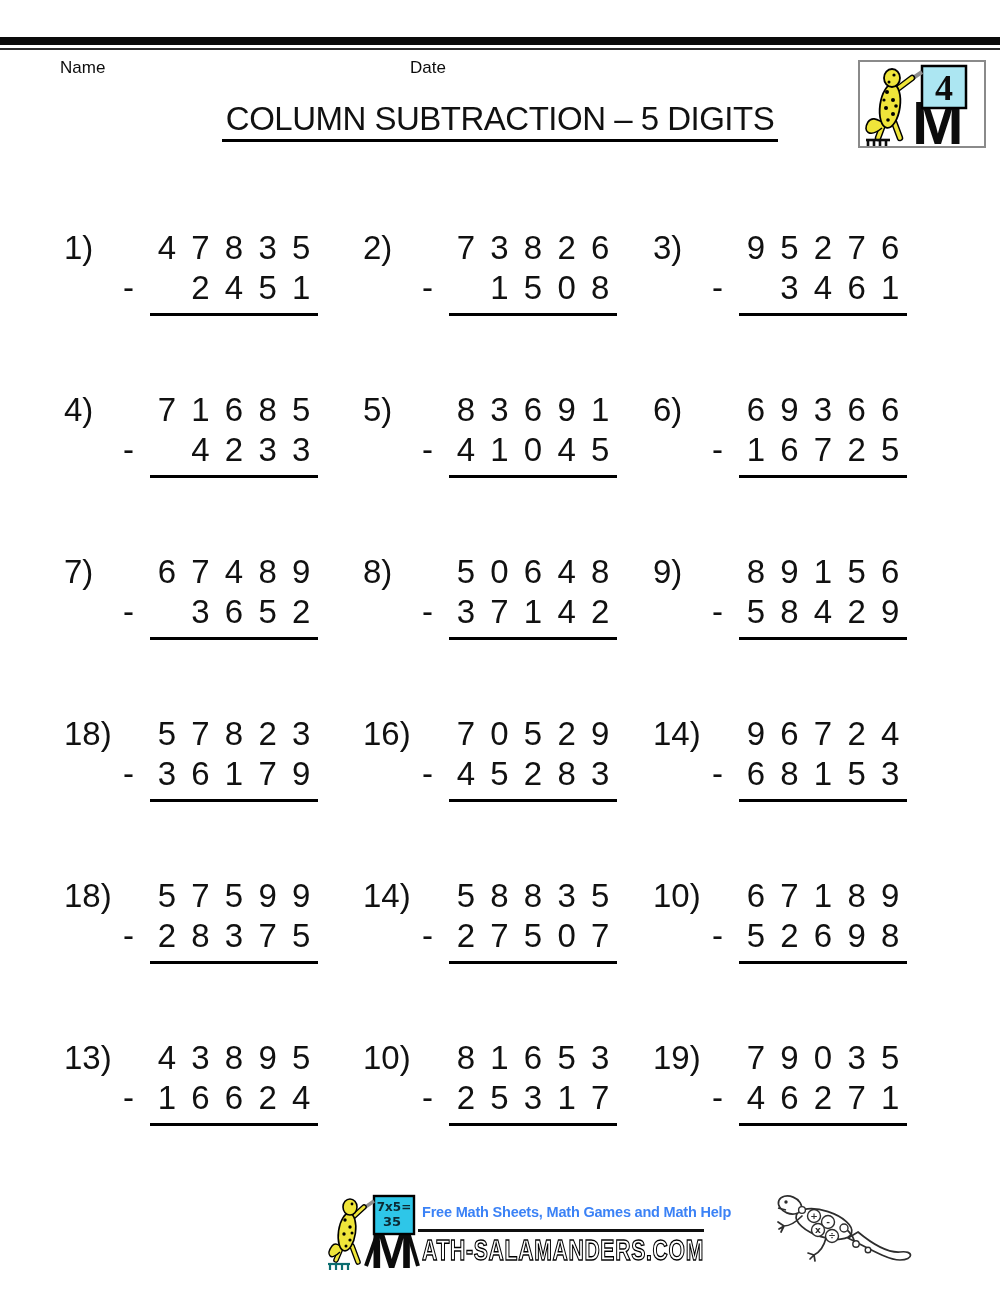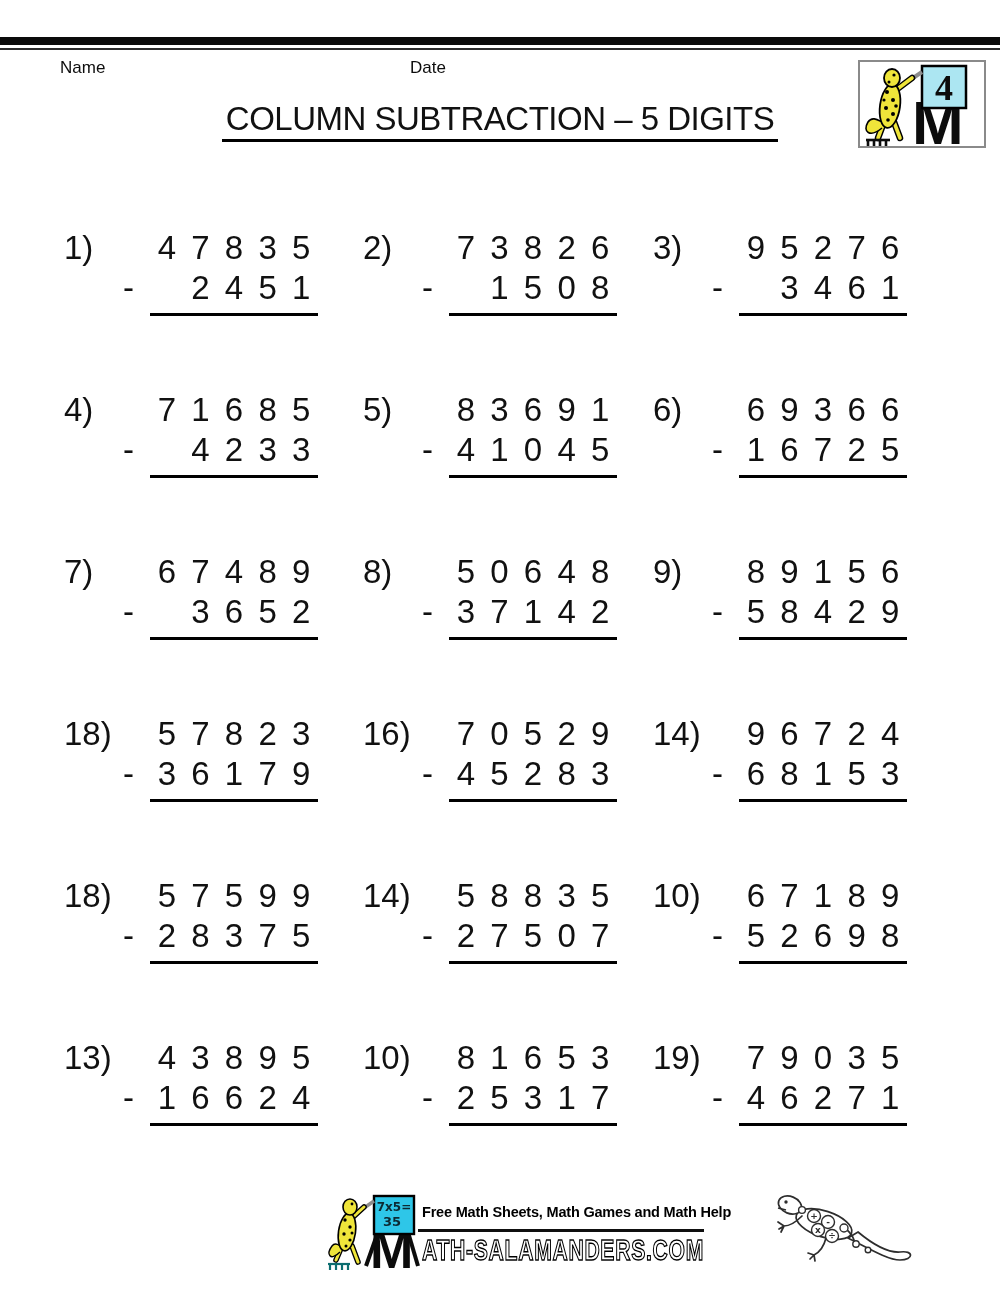--- a/index.html
+++ b/index.html
@@ -57,7 +57,7 @@
   .mini-logo{position:absolute;left:0;top:0;}
   .tagline{
     position:absolute;left:96px;top:12px;width:284px;
-    font-size:14.5px;font-weight:bold;letter-spacing:-0.2px;white-space:nowrap;color:#000000;
+    font-size:14.5px;font-weight:bold;letter-spacing:-0.2px;white-space:nowrap;color:#3b82f6;
   }
   .tag-rule{position:absolute;left:92px;top:37px;width:286px;height:3px;background:#0f0f0f;}
   .brand-svg{position:absolute;left:96px;top:40px;}

